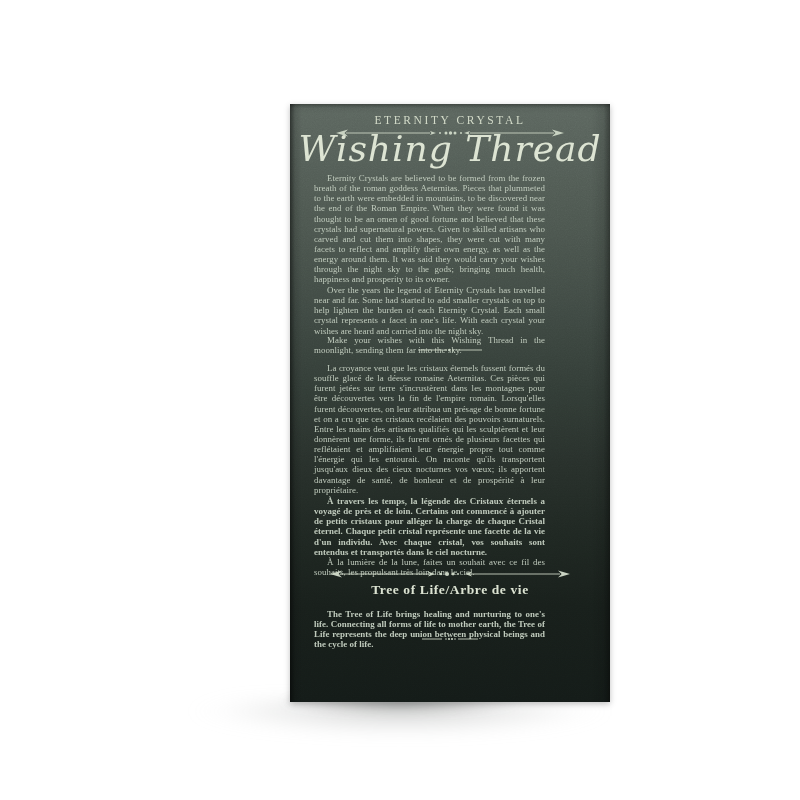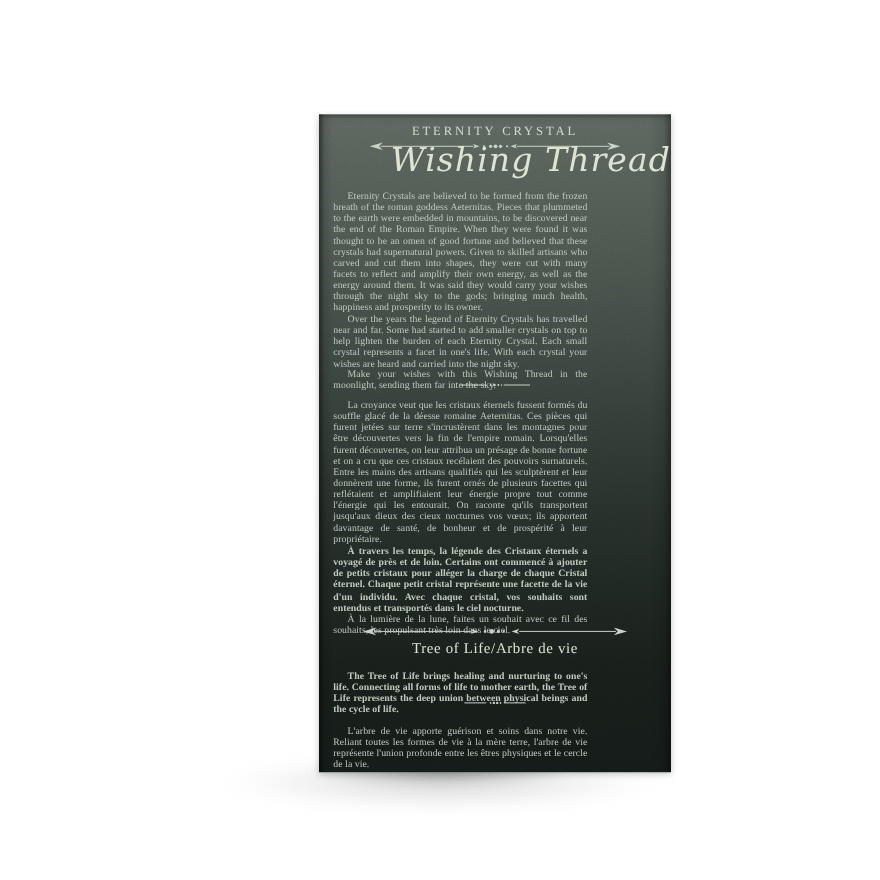--- a/index.html
+++ b/index.html
@@ -48,9 +48,9 @@
   .ornament-header { position: absolute; top: 24px; left: 50%; transform: translateX(-50%); }
   .title {
     position: absolute; top: 24px; left: 0; width: 100%;
-    text-align: right;
+    text-align: center;
     font-family: "DejaVu Serif", serif; font-style: italic;
-    font-size: 30px; letter-spacing: 1px;
+    font-size: 36px; letter-spacing: 1px;
     color: #dde4d3;
   }
 

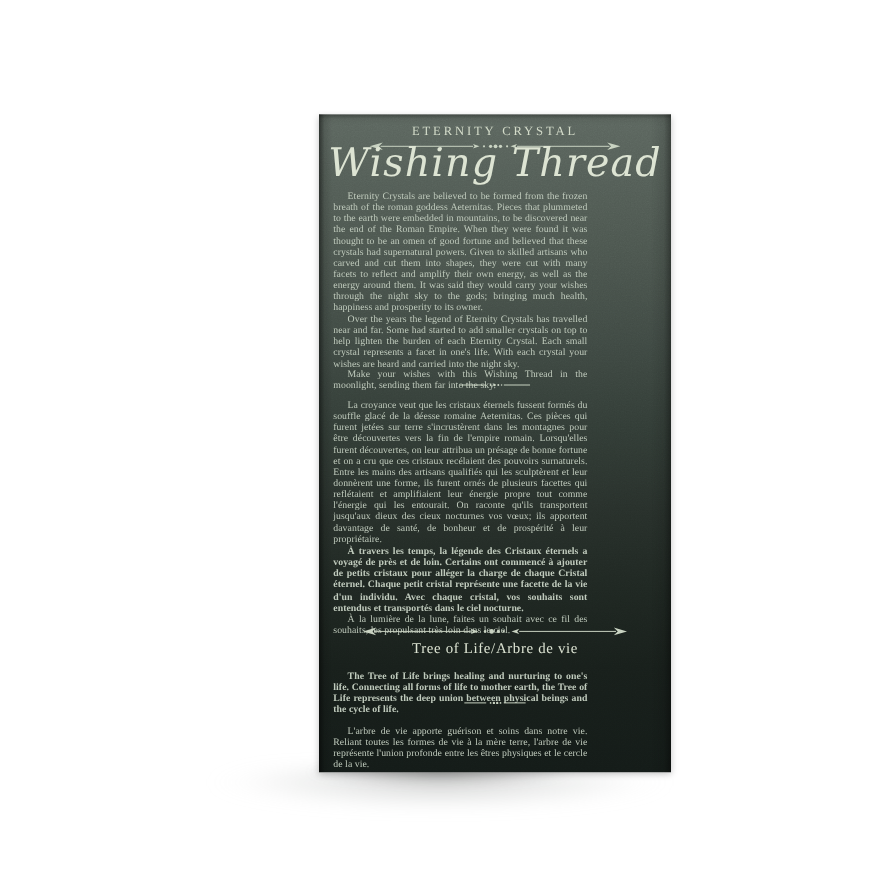--- a/index.html
+++ b/index.html
@@ -55,7 +55,7 @@
   }
 
   .para {
-    position: absolute; left: 13px; width: 231px;
+    position: absolute; left: 24px; width: 231px;
     font-size: 8.9px; line-height: 10.15px;
     text-align: justify; text-indent: 13px;
     color: #c0cbbd;

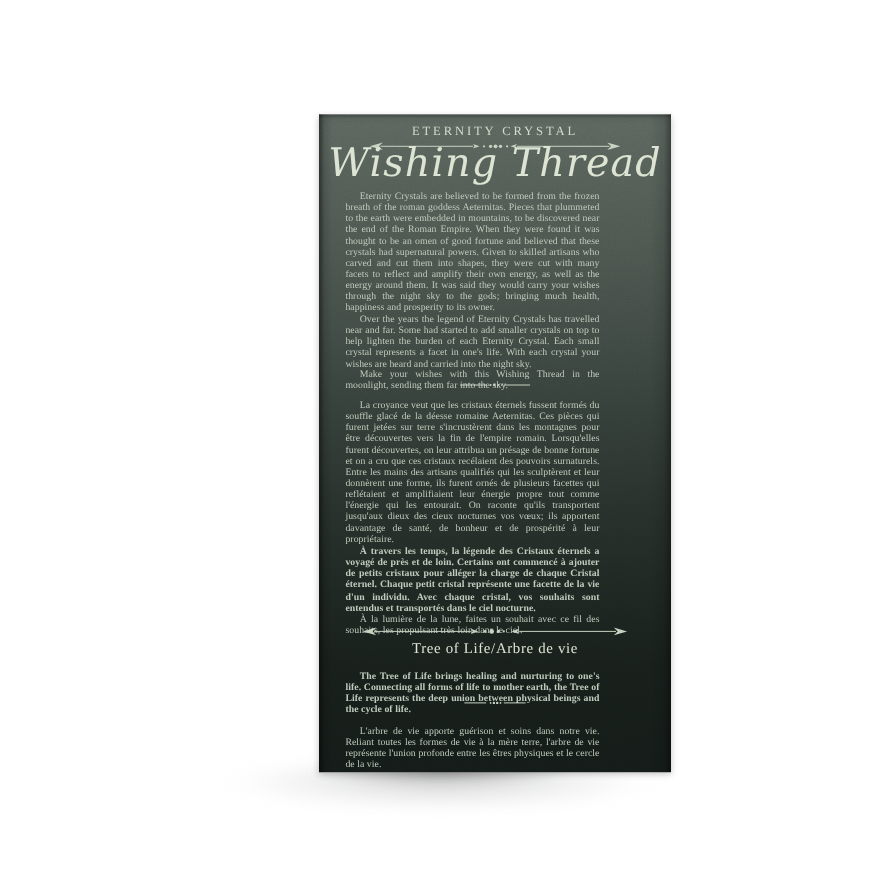--- a/index.html
+++ b/index.html
@@ -71,7 +71,7 @@
   .div-large { position: absolute; top: 465px; left: 50%; transform: translateX(-50%); }
   .tree-heading {
     position: absolute; top: 478px; left: 0; width: 100%;
-    text-align: center; font-weight: normal;
+    text-align: center; font-weight: bold;
     font-size: 13.5px; letter-spacing: 0.6px;
     color: #dce3d2;
   }

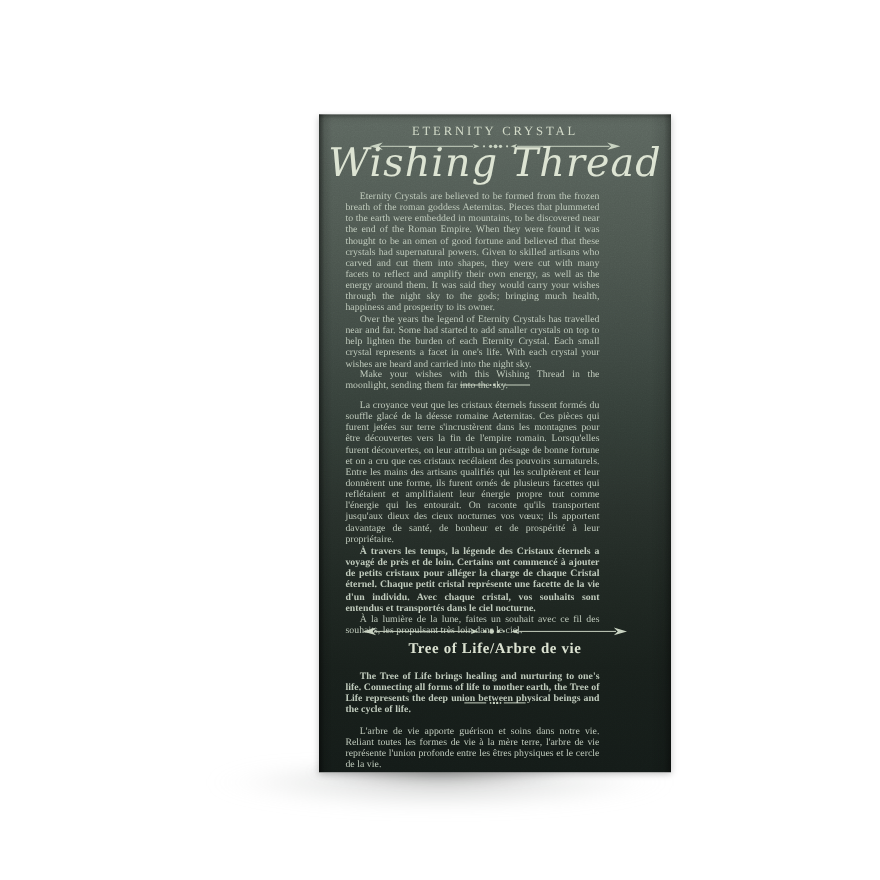--- a/index.html
+++ b/index.html
@@ -164,7 +164,6 @@
         <circle class="fill" cx="33" cy="4" r="0.8"></circle>
       </svg>
 
-      <p class="para p-tree-fr">L'arbre de vie apporte guérison et soins dans notre vie. Reliant toutes les formes de vie à la mère terre, l'arbre de vie représente l'union profonde entre les êtres physiques et le cercle de la vie.</p>
 
     </div>
   </div>

